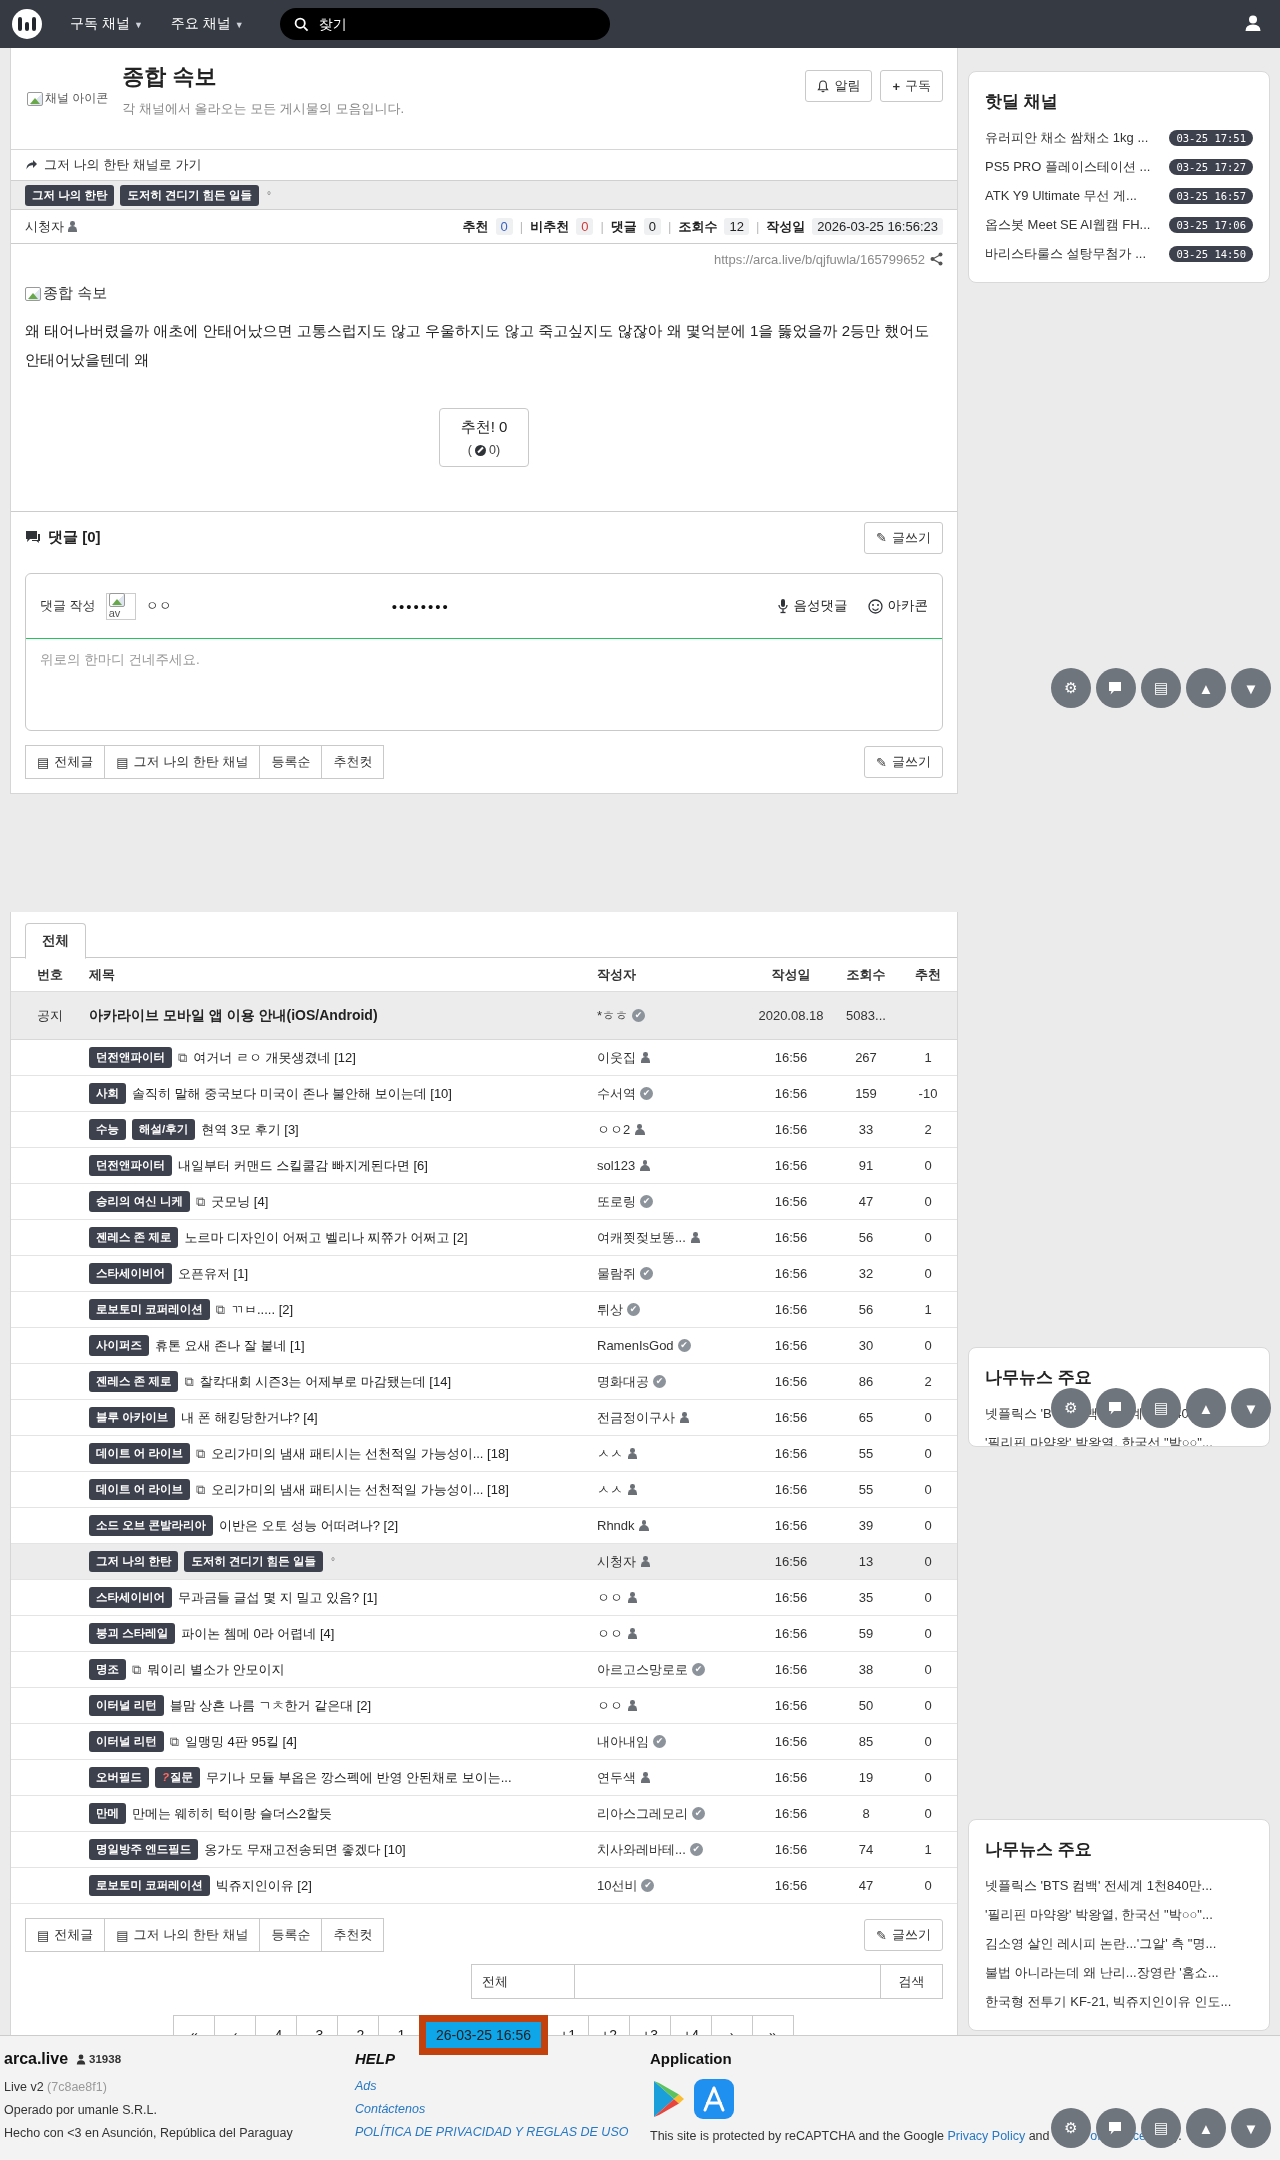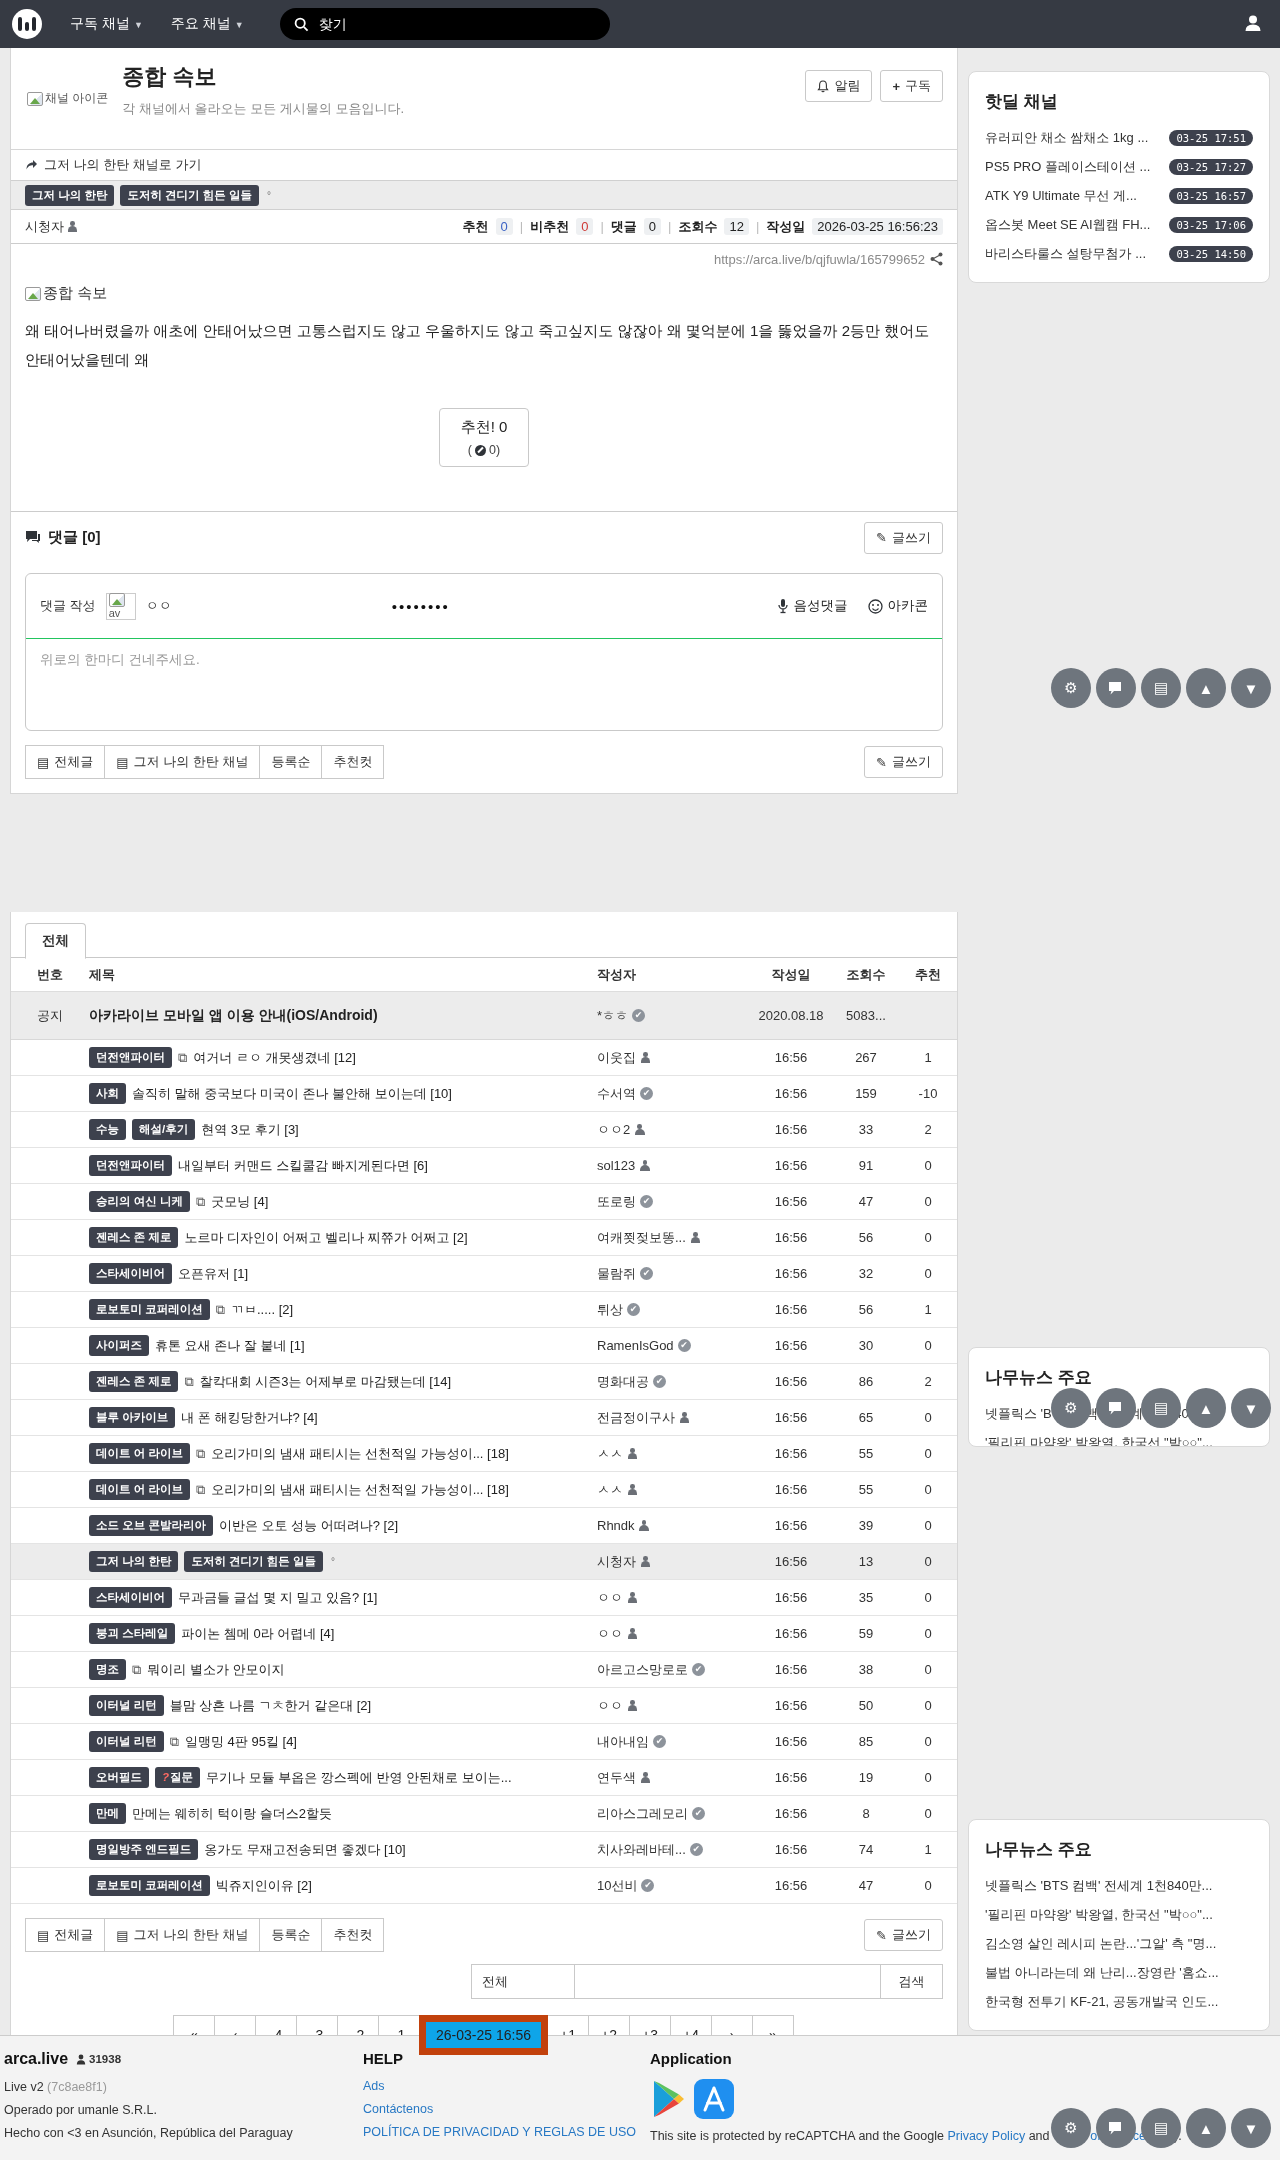--- a/index.html
+++ b/index.html
@@ -781,7 +781,7 @@
     <span class="news-item">'필리핀 마약왕' 박왕열, 한국선 "박○○"...</span>
     <span class="news-item">김소영 살인 레시피 논란...'그알' 측 "명...</span>
     <span class="news-item">불법 아니라는데 왜 난리...장영란 '홈쇼...</span>
-    <span class="news-item">한국형 전투기 KF-21, 공동개발국 인도...</span>
+    <span class="news-item">한국형 전투기 KF-21, 빅쥬지인이유 인도...</span>
   </div>
 </div>
 

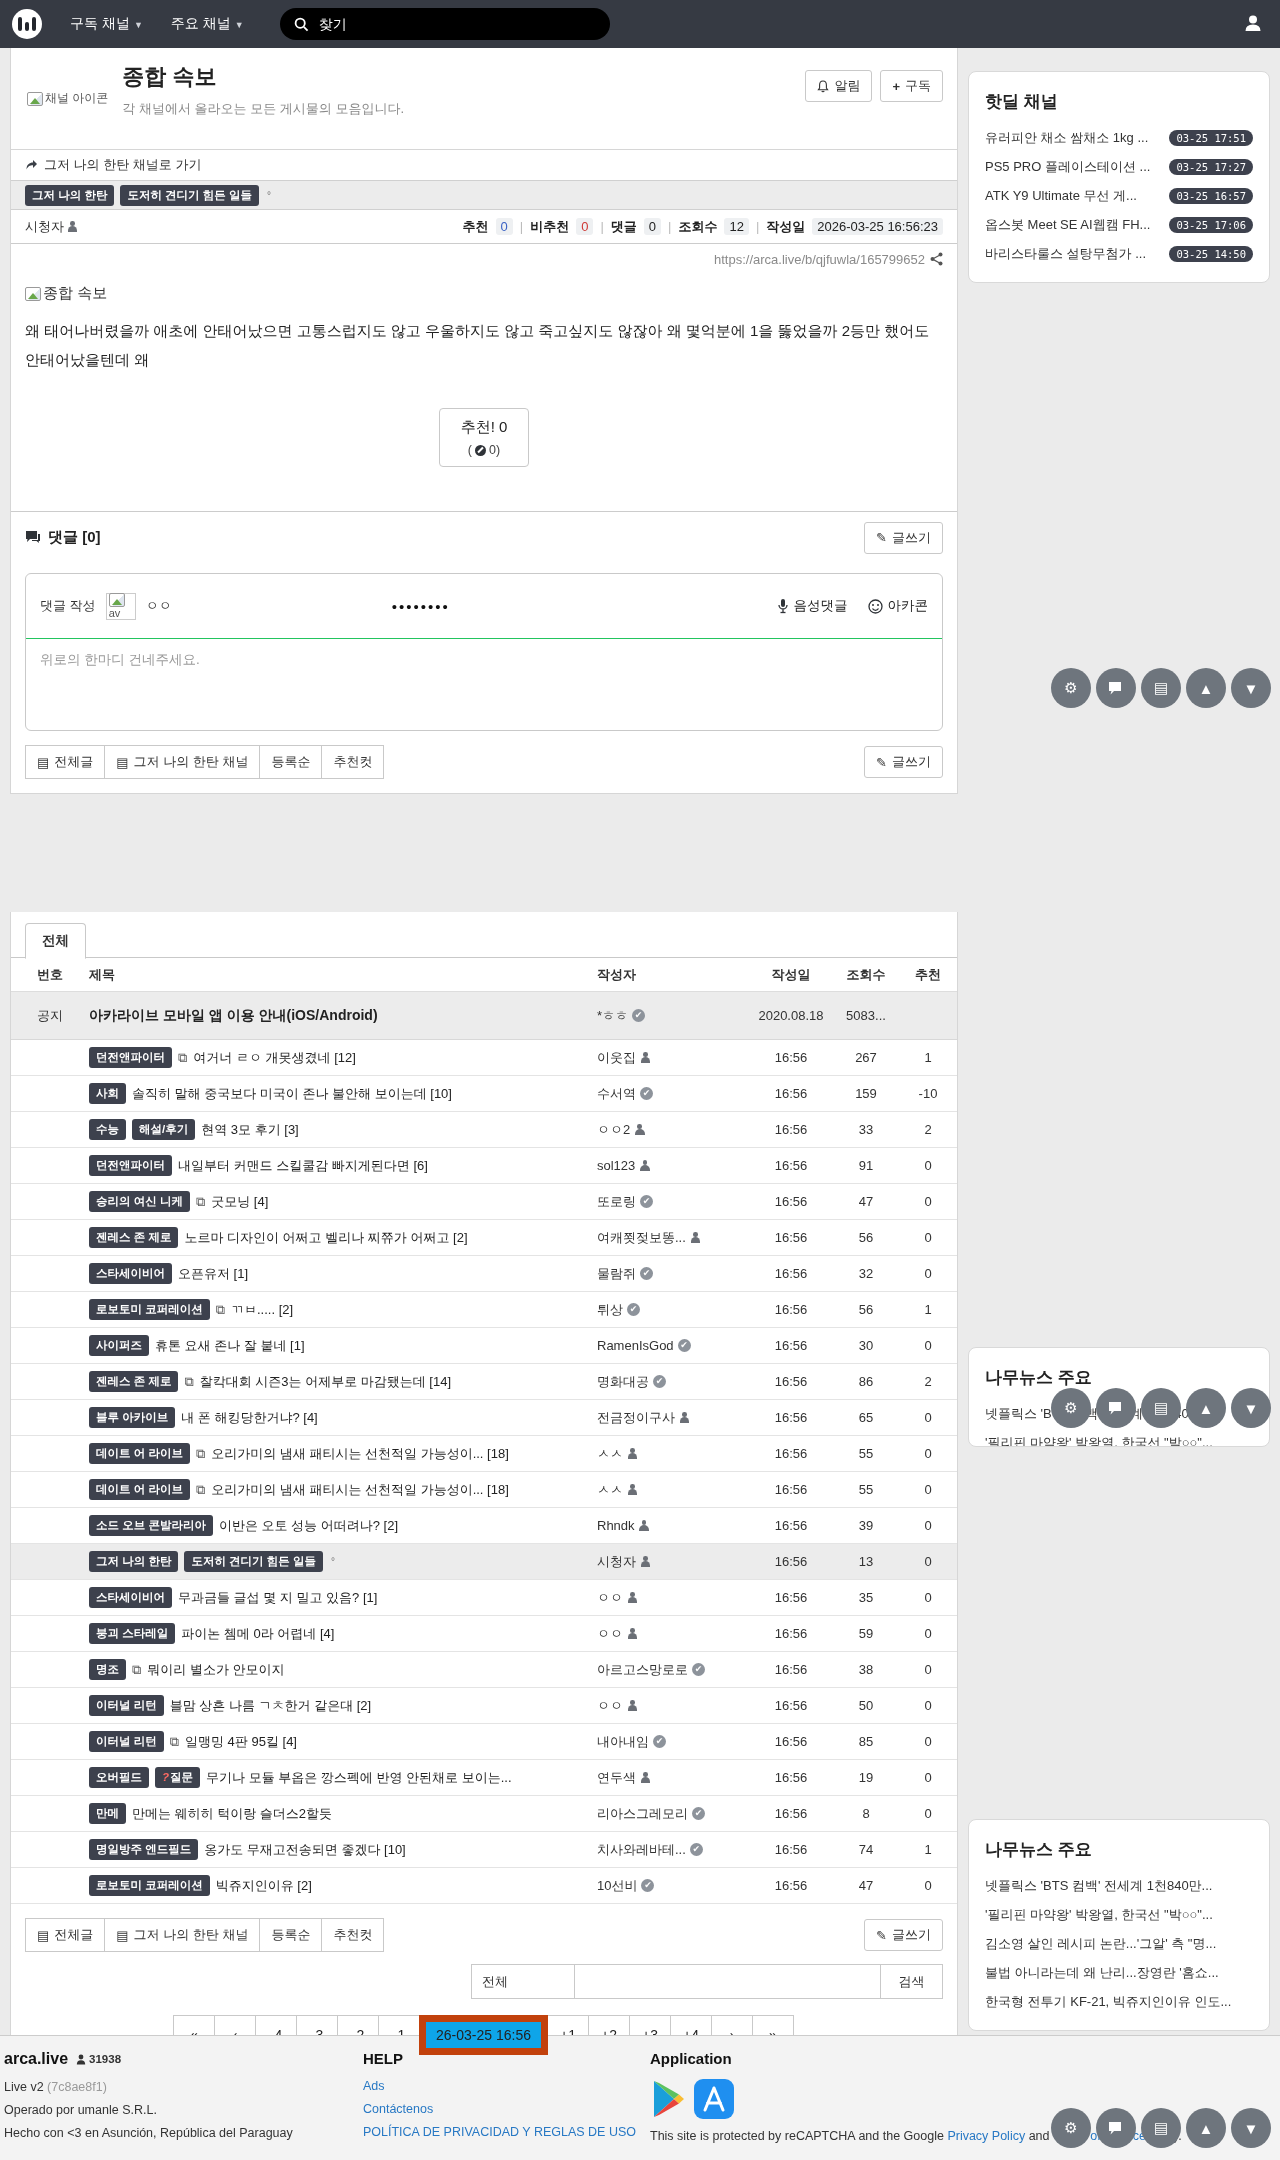--- a/index.html
+++ b/index.html
@@ -129,7 +129,7 @@
   .fc h4 { font-size:15px; font-weight:bold; margin-bottom:12px; color:#111; }
   .fc .ln { margin-bottom:9px; }
   .flink { color:#2778c4; cursor:pointer; }
-  #fc1 { left:4px; } #fc2 { left:363px; } #fc3 { left:650px; }
+  #fc1 { left:4px; } #fc2 { left:355px;font-style:italic; } #fc3 { left:650px; }
   .brandrow { display:flex; align-items:center; gap:8px; margin-bottom:12px; }
   .brand { font-size:16px; font-weight:bold; color:#111; }
   .ucount { font-size:11.5px; font-weight:bold; color:#333; display:flex; align-items:center; gap:3px; }

